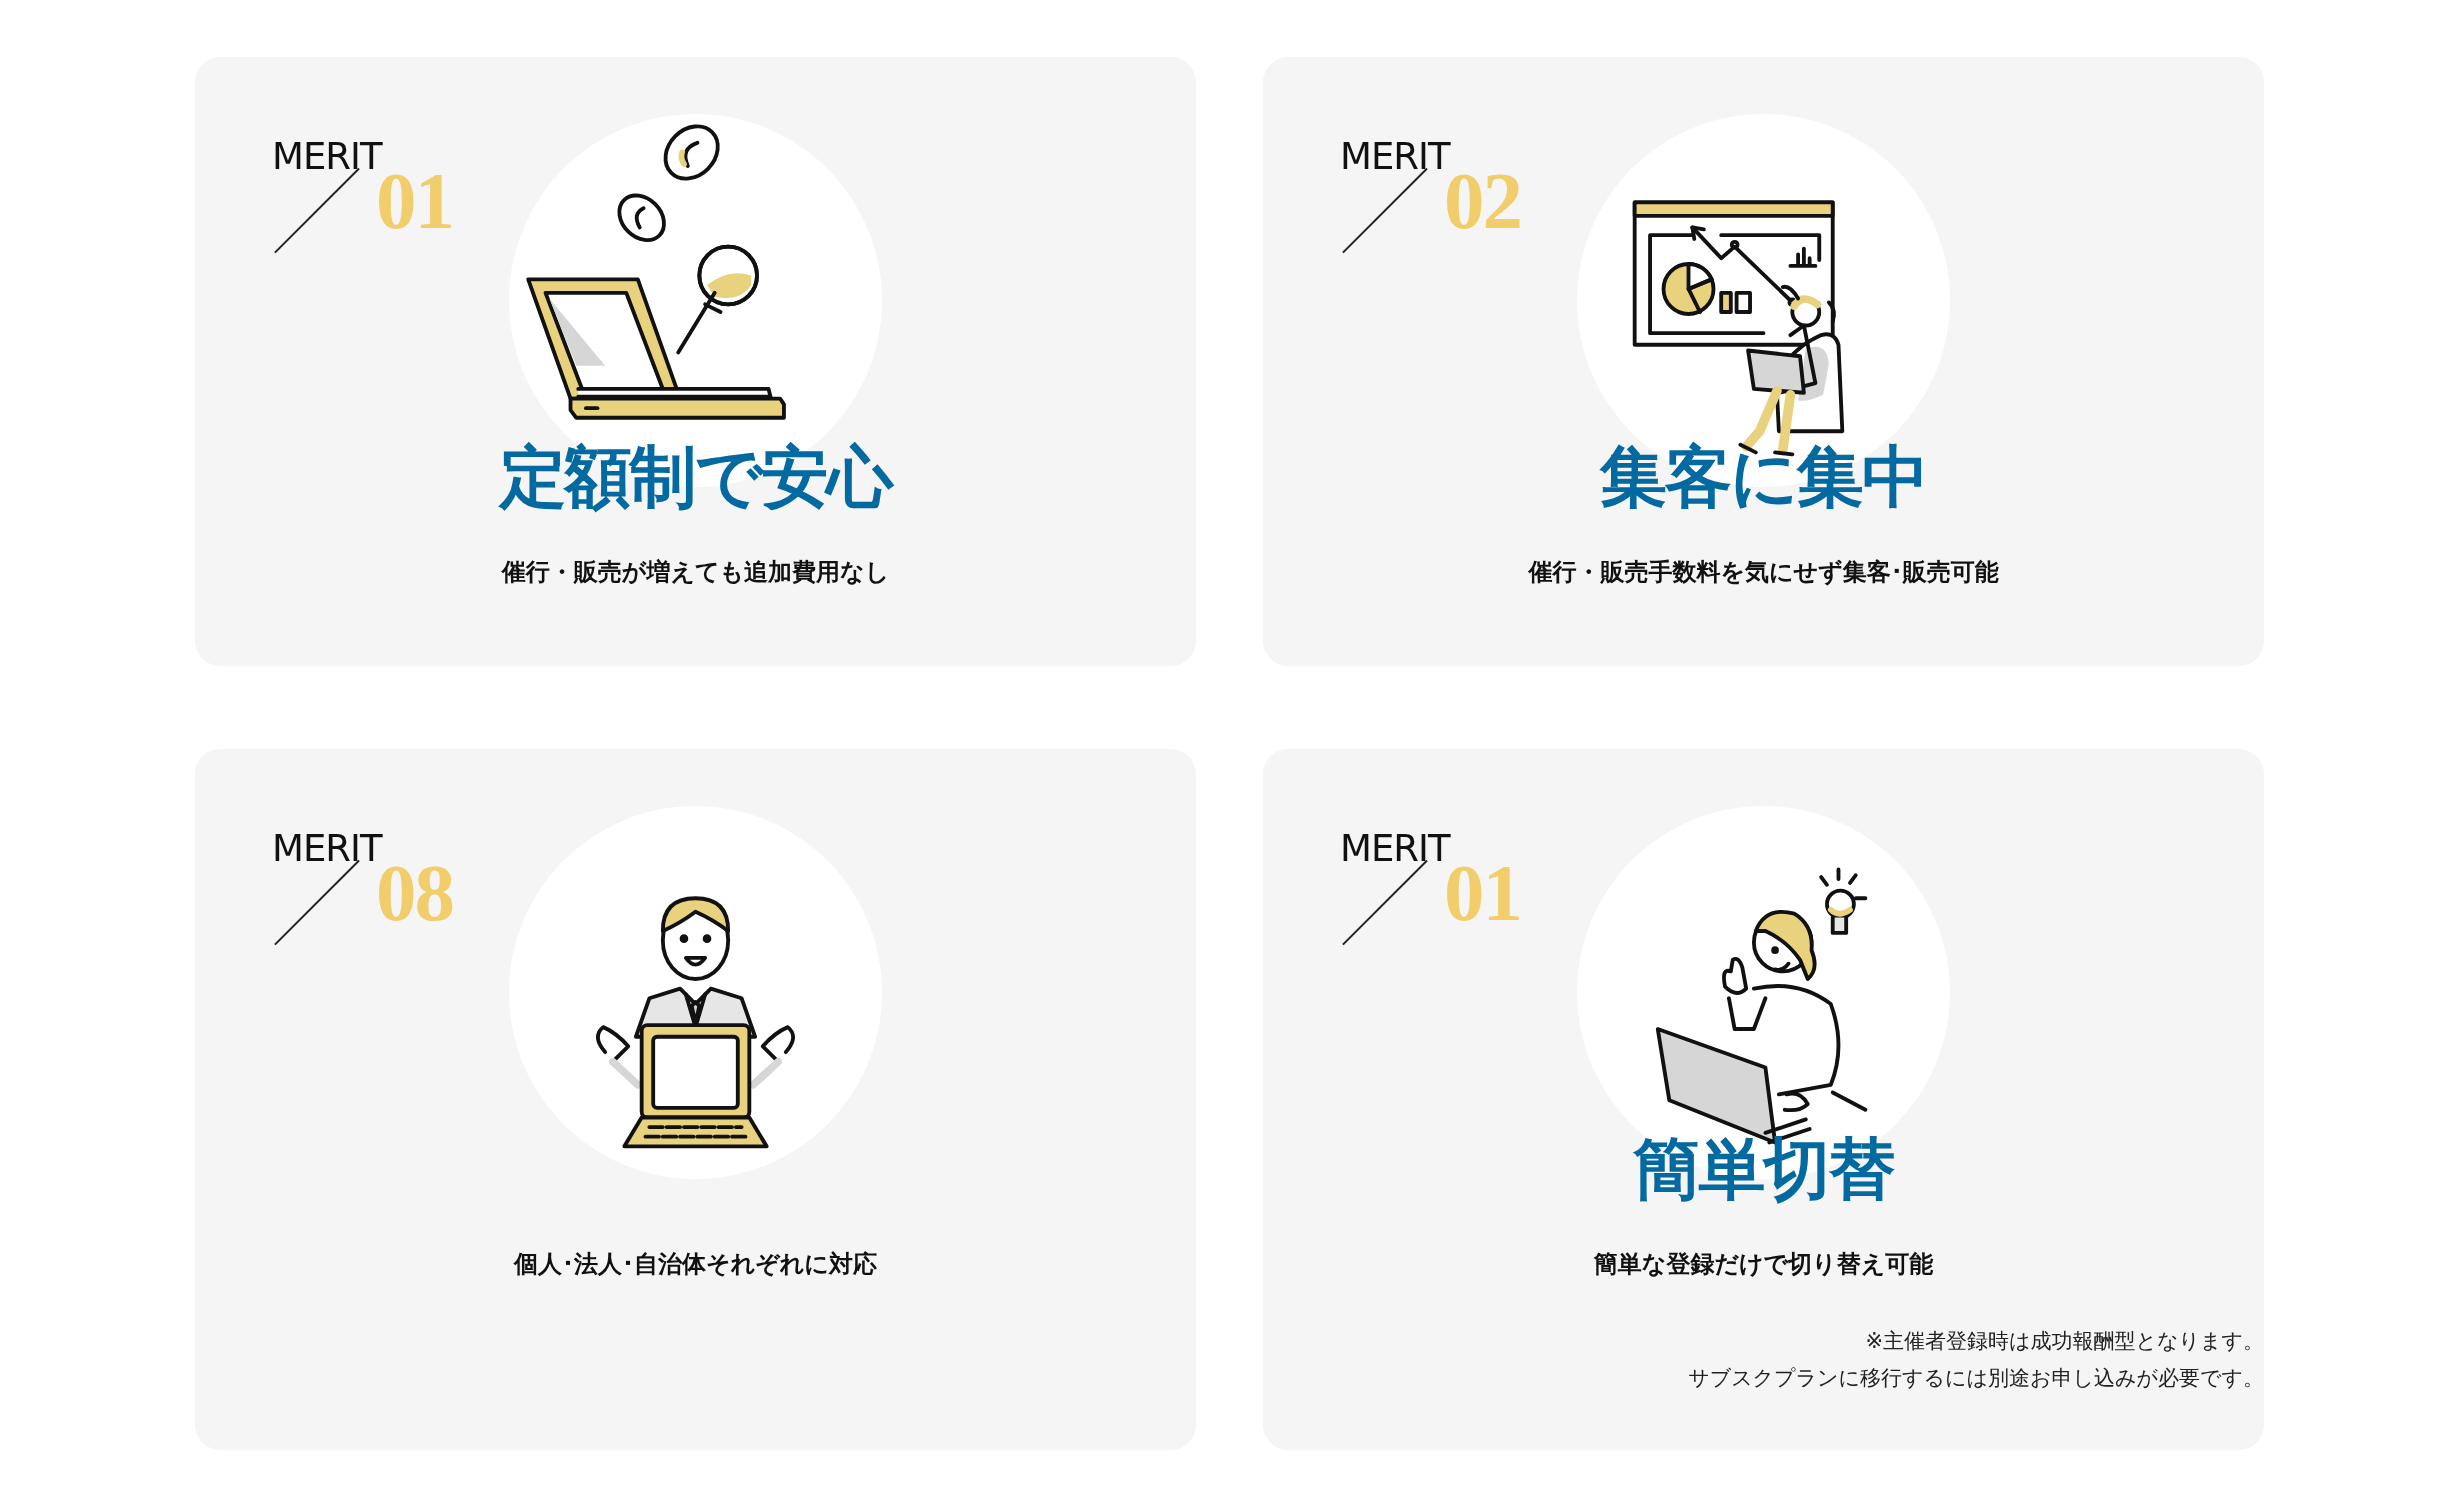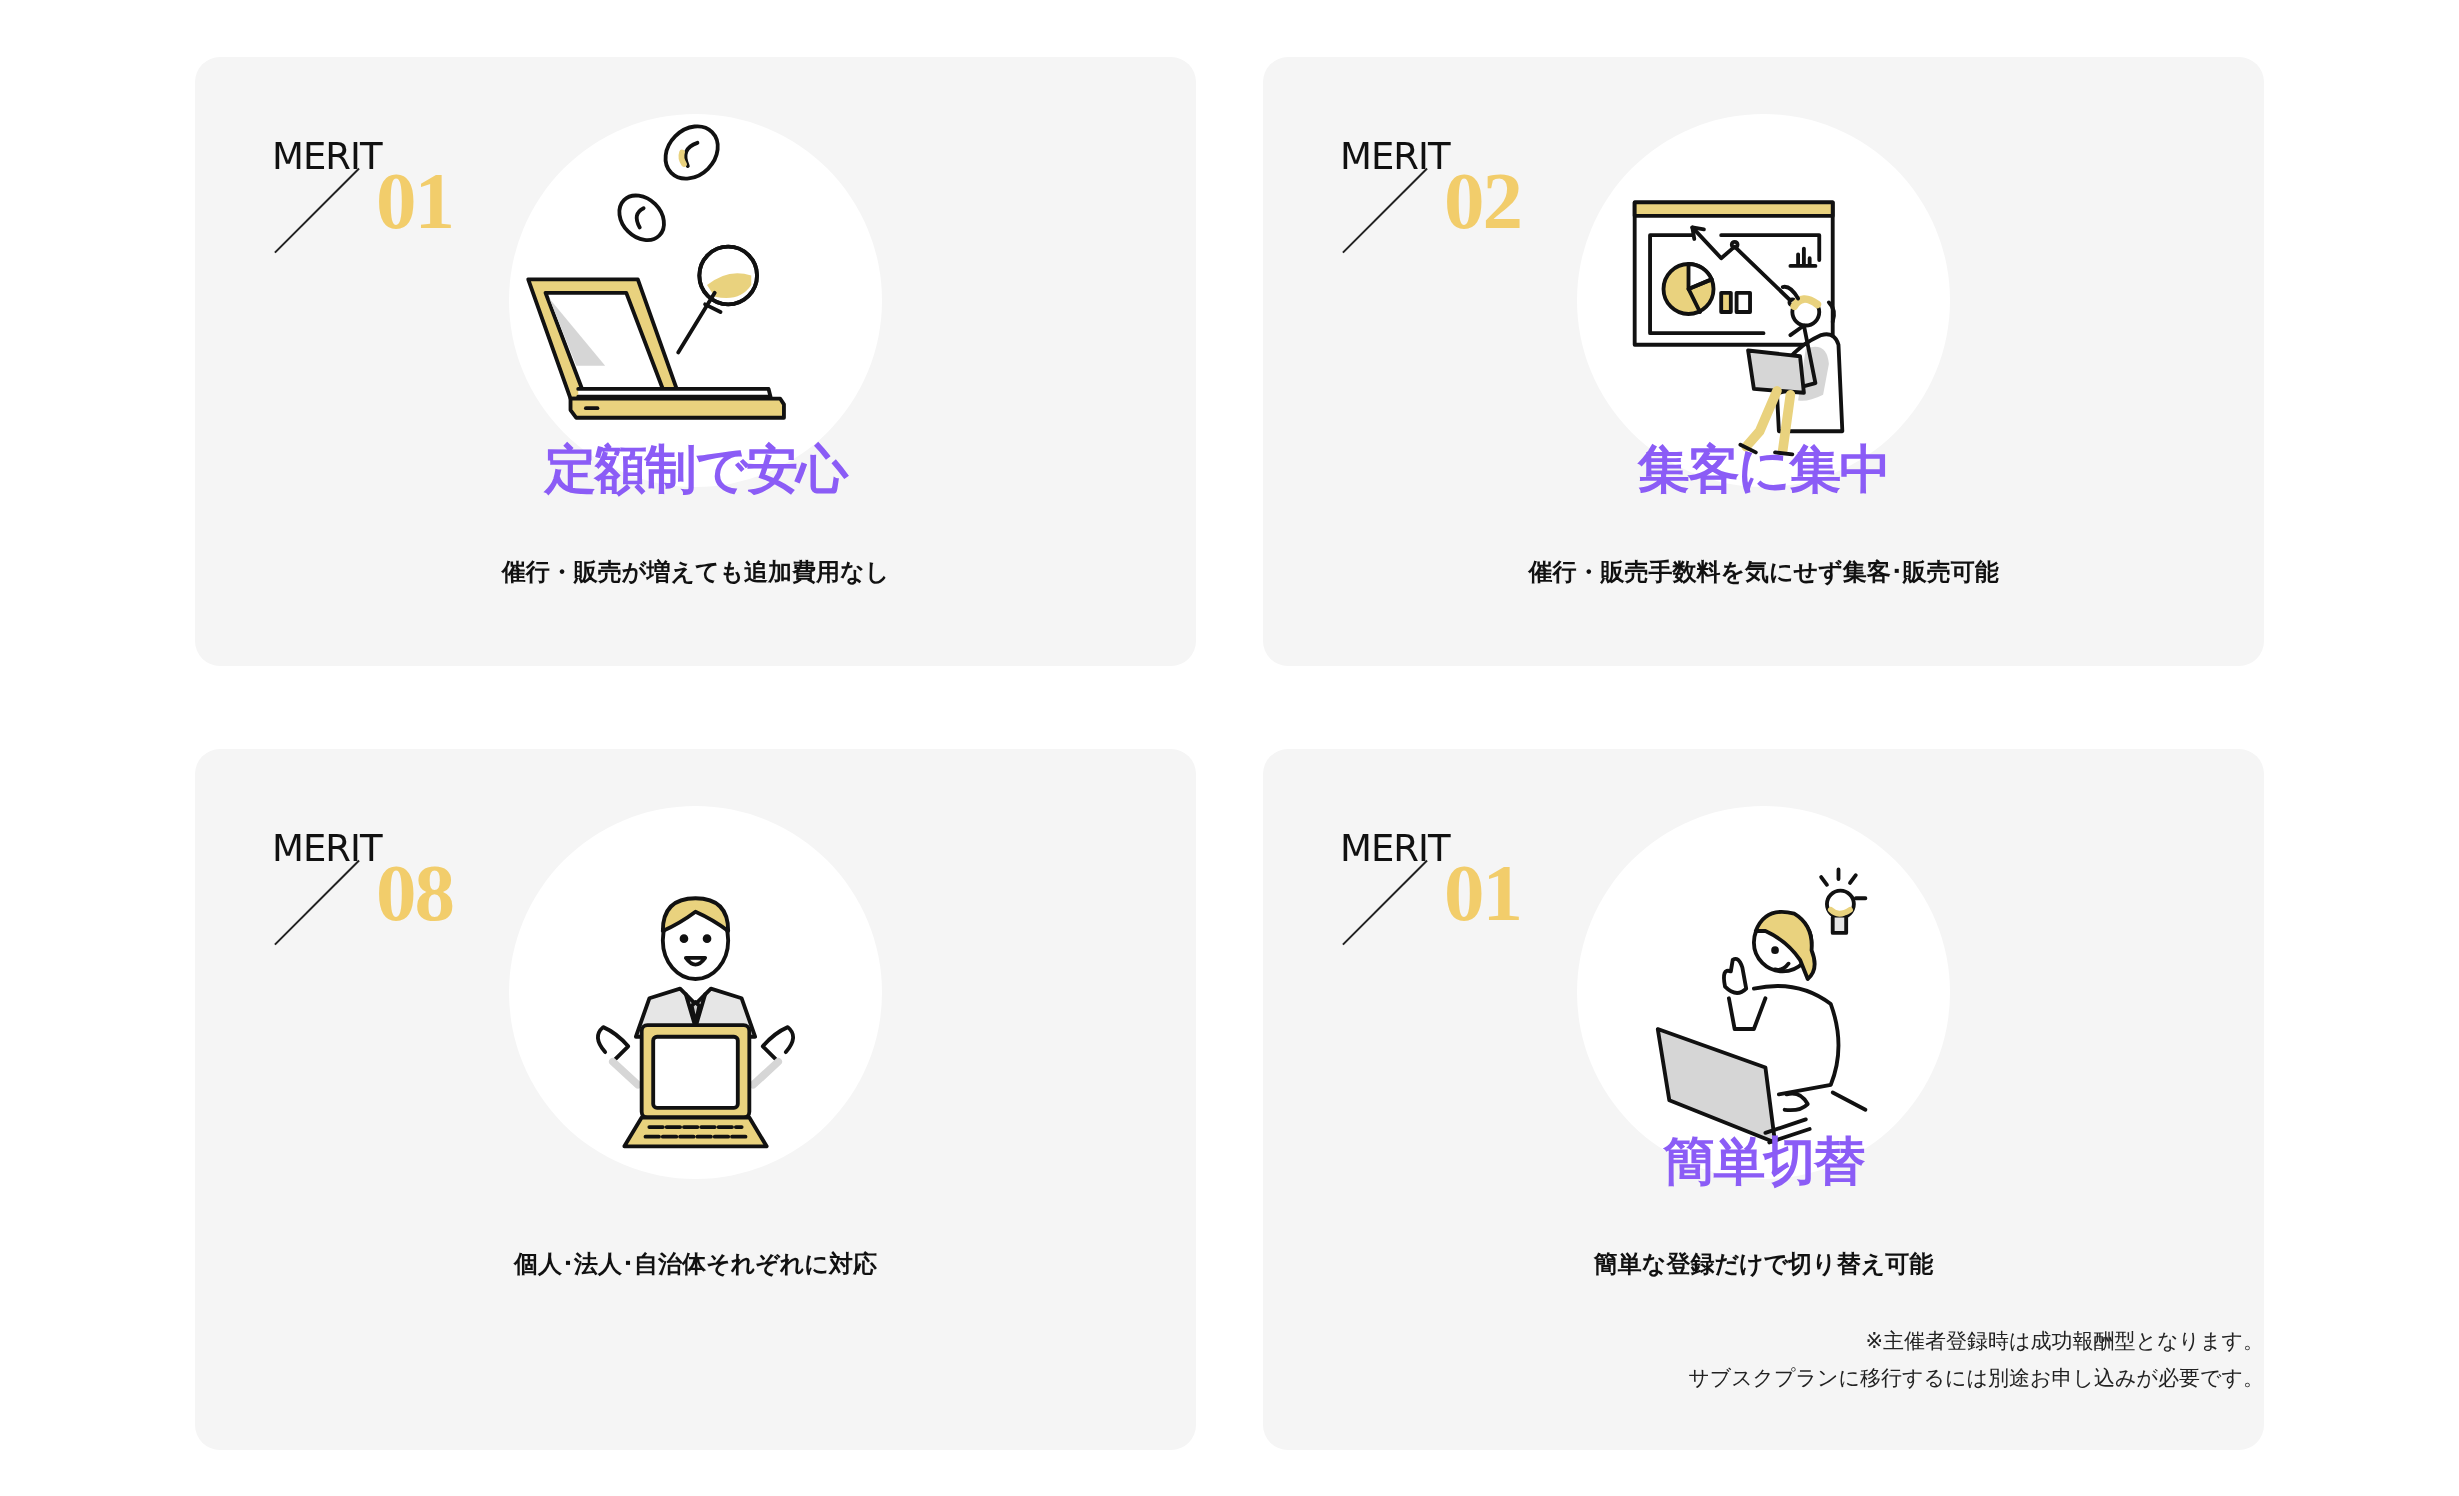--- a/index.html
+++ b/index.html
@@ -20,8 +20,8 @@
   .num { position:absolute; left:181px; top:104px; font-family:Liberation Serif, serif;
          font-weight:700; font-size:81px; color:#f2cd6b; line-height:1; letter-spacing:-1.9px; }
   .title { position:absolute; left:0; width:100%; top:384px; text-align:center;
-           font-family:"DejaVu Sans",sans-serif; font-weight:700; font-size:52px;
-           color:#8b5cf6; line-height:1.1; letter-spacing:-1.9px; }
+           font-family:"DejaVu Sans",sans-serif; font-weight:700; font-size:67px;
+           color:#0369a1; line-height:1.1; letter-spacing:-1.9px; }
   .subtitle { position:absolute; left:0; width:100%; top:501px; text-align:center;
               font-family:"DejaVu Sans",sans-serif; font-weight:700; font-size:24px;
               color:#111; line-height:1.2; }

